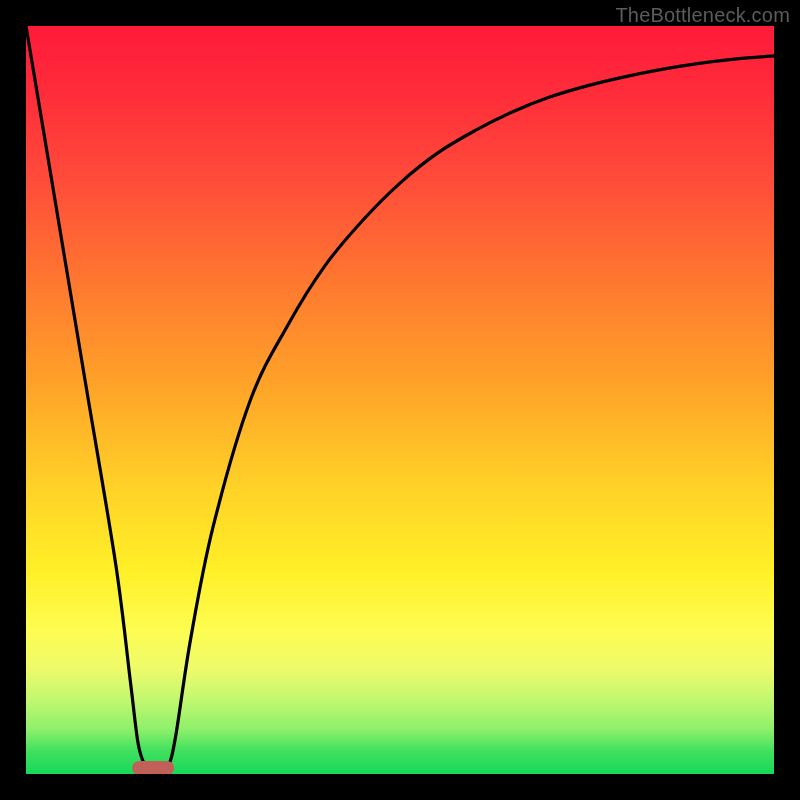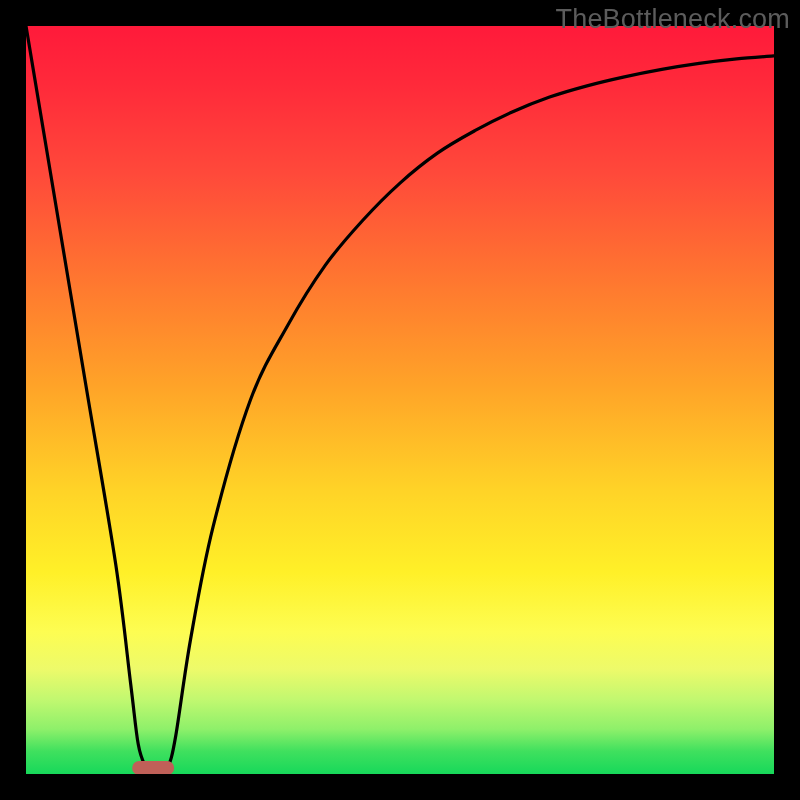--- a/index.html
+++ b/index.html
@@ -46,7 +46,7 @@
     top: 4px;
     right: 10px;
     color: #5c5c5c;
-    font-size: 27px;
+    font-size: 20px;
     font-weight: 500;
     letter-spacing: 0.2px;
     user-select: none;

